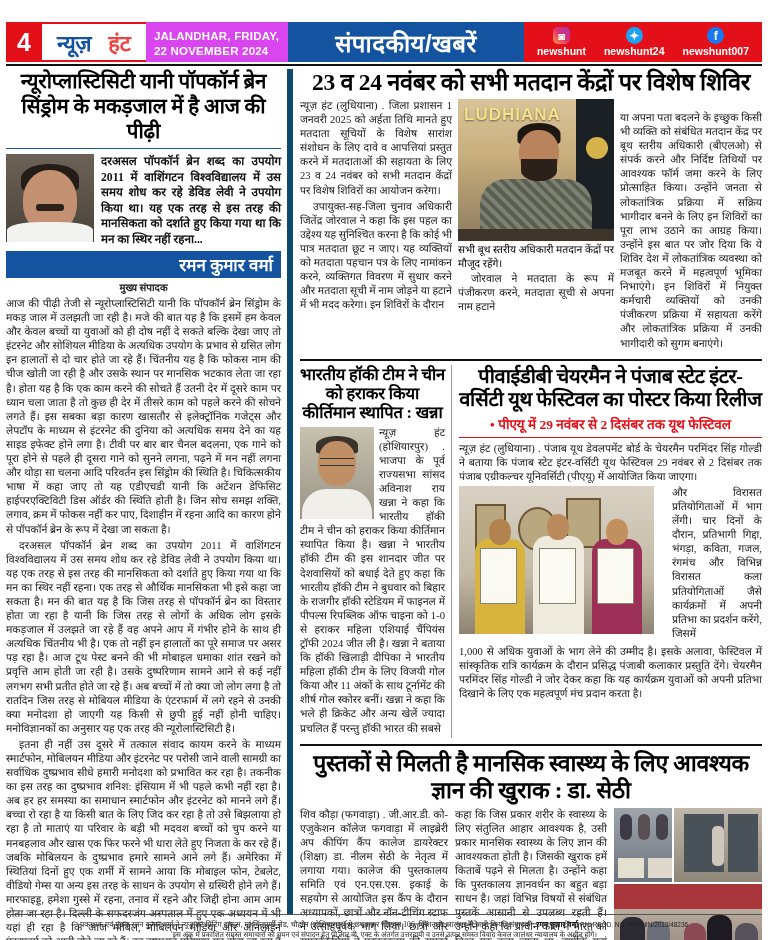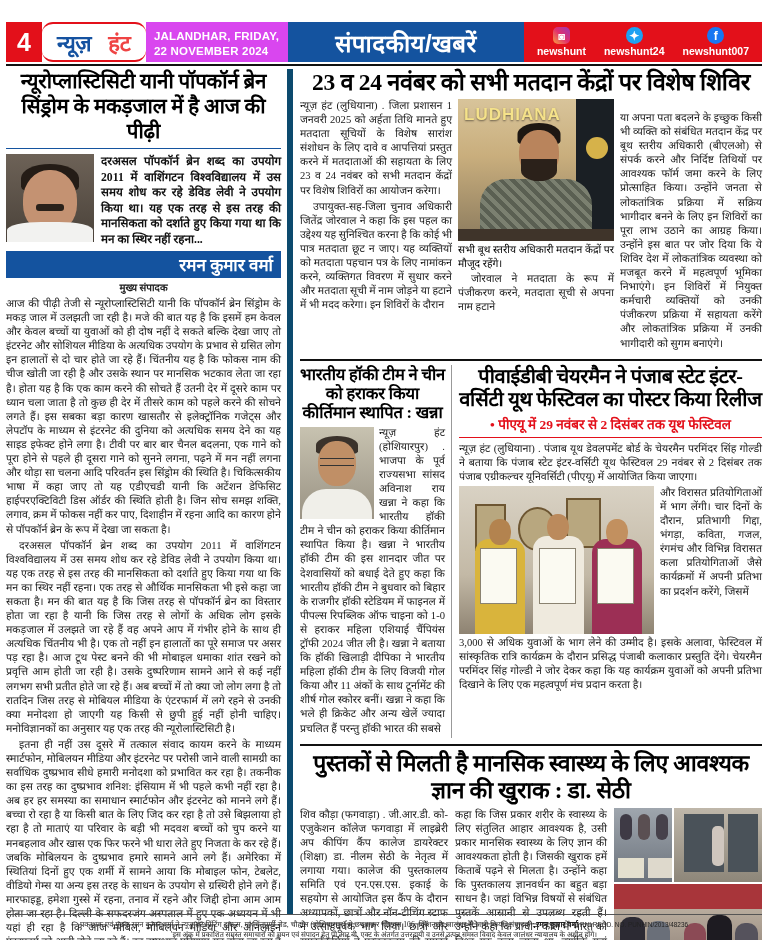--- a/index.html
+++ b/index.html
@@ -20,7 +20,7 @@
   }
   .logo-box {
     width: 104px; background: #fff; display: flex; align-items: center; justify-content: center;
-    border-top: 2px solid #e3101a; border-bottom: 2px solid #e3101a; padding: 0 3px; border-radius: 11px;
+    border-top: 2px solid #e3101a; border-bottom: 2px solid #e3101a; padding: 0 3px;
   }
   .logo-a { color: #1552a0; font-weight: bold; font-size: 22px; font-family: "Liberation Sans", sans-serif; letter-spacing: -0.5px; }
   .logo-b { color: #ef4444; font-weight: bold; font-size: 22px; font-family: "Liberation Sans", sans-serif; margin-left: 17px; }

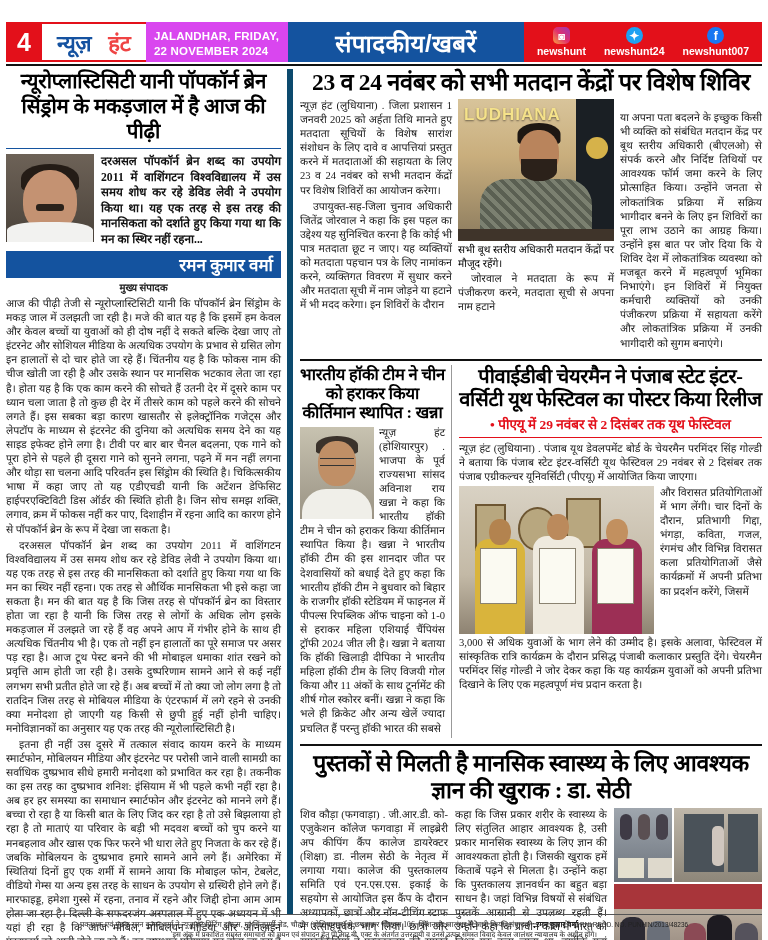--- a/index.html
+++ b/index.html
@@ -295,7 +295,7 @@
           <div class="body-text">
             <p class="noind">न्यूज़ हंट (लुधियाना) . पंजाब यूथ डेवलपमेंट बोर्ड के चेयरमैन परमिंदर सिंह गोल्डी ने बताया कि पंजाब स्टेट इंटर-वर्सिटी यूथ फेस्टिवल 29 नवंबर से 2 दिसंबर तक पंजाब एग्रीकल्चर यूनिवर्सिटी (पीएयू) में आयोजित किया जाएगा।</p>
           </div>
-          <div style="display:flex; gap:6px; margin-top:2px;">
+          <div style="display:flex; gap:18px; margin-top:2px;">
             <div style="width:195px">
               <div class="photo-trio">
                 <div class="pt-frame" style="left:8%;top:12%;width:16%;height:32%"></div>

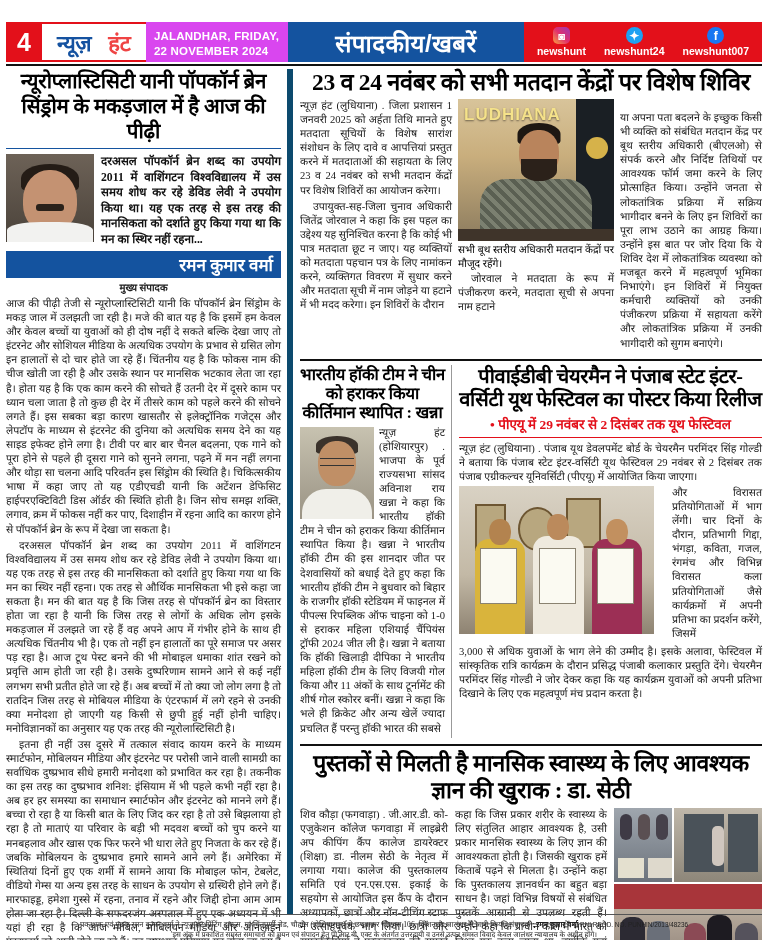--- a/index.html
+++ b/index.html
@@ -320,7 +320,7 @@
             </div>
           </div>
           <div class="body-text" style="margin-top:2px">
-            <p class="noind">3,000 से अधिक युवाओं के भाग लेने की उम्मीद है। इसके अलावा, फेस्टिवल में सांस्कृतिक रात्रि कार्यक्रम के दौरान प्रसिद्ध पंजाबी कलाकार प्रस्तुति देंगे। चेयरमैन परमिंदर सिंह गोल्डी ने जोर देकर कहा कि यह कार्यक्रम युवाओं को अपनी प्रतिभा दिखाने के लिए एक महत्वपूर्ण मंच प्रदान करता है।</p>
+            <p class="noind">1,000 से अधिक युवाओं के भाग लेने की उम्मीद है। इसके अलावा, फेस्टिवल में सांस्कृतिक रात्रि कार्यक्रम के दौरान प्रसिद्ध पंजाबी कलाकार प्रस्तुति देंगे। चेयरमैन परमिंदर सिंह गोल्डी ने जोर देकर कहा कि यह कार्यक्रम युवाओं को अपनी प्रतिभा दिखाने के लिए एक महत्वपूर्ण मंच प्रदान करता है।</p>
           </div>
         </div>
       </div>

